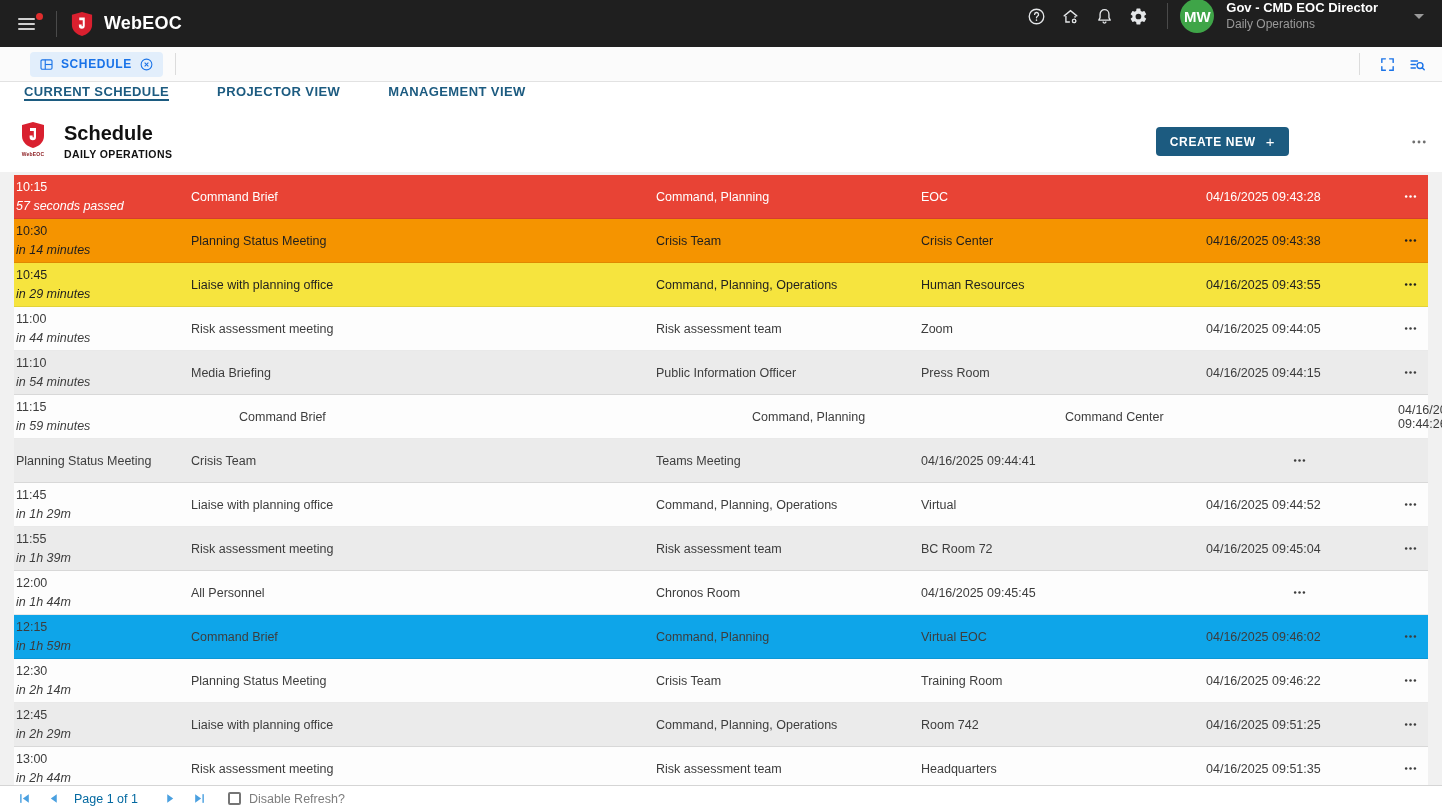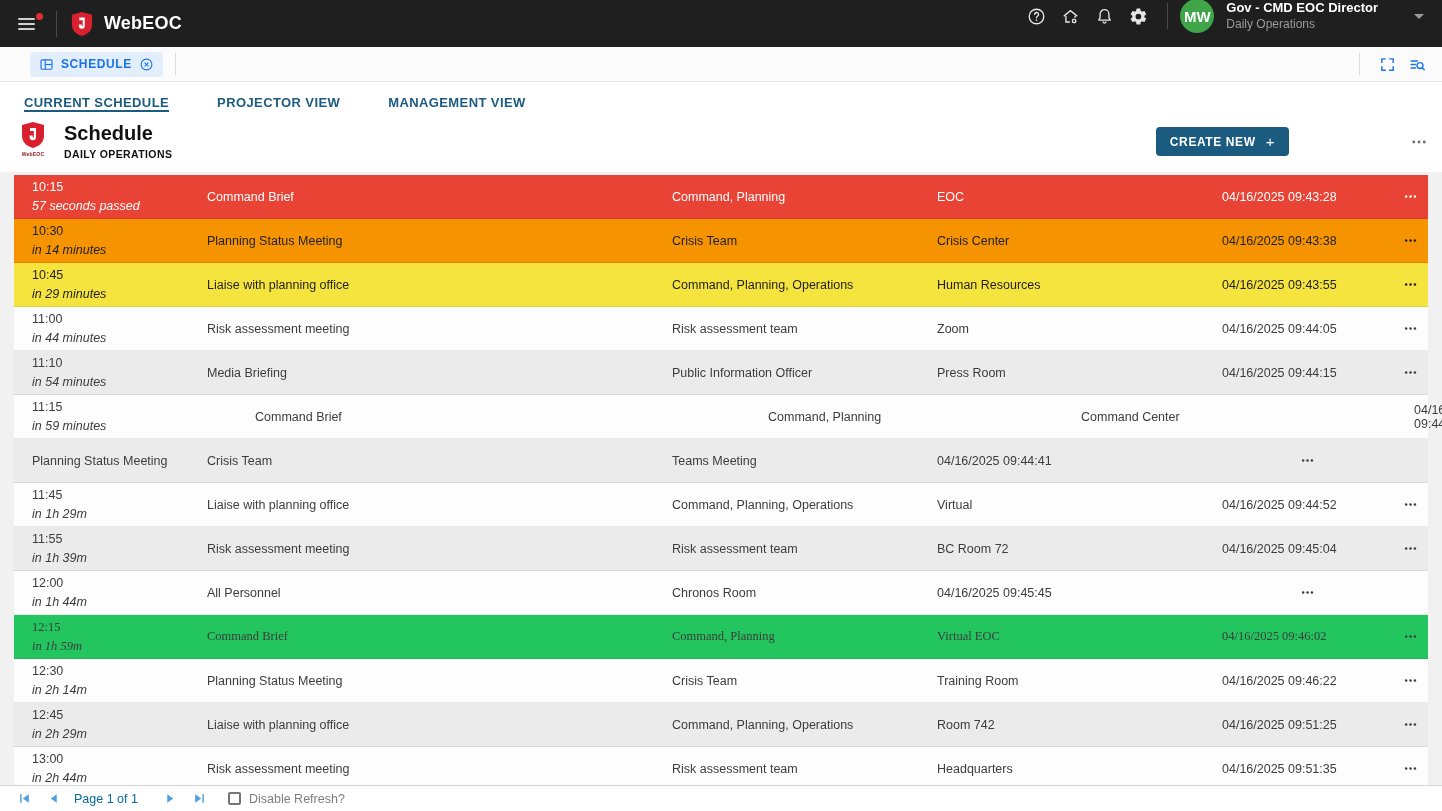--- a/index.html
+++ b/index.html
@@ -36,7 +36,7 @@
   .ts-right { padding-right:10px; }
 
   
-  .subtabs { position:absolute; top:82px; left:0; width:1442px; height:30px; background:#ffffff; display:flex; align-items:flex-end; padding-left:24px; }
+  .subtabs { position:absolute; top:82px; left:0; width:1442px; height:30px; background:#ffffff; display:flex; align-items:flex-start; padding-left:24px; }
   .subtab { display:flex; align-items:center; font-size:13px; font-weight:bold; letter-spacing:.4px; color:#1c5b80; margin-right:48px; cursor:pointer; border-bottom:2px solid transparent; padding-top:2px; }
   .subtab.active { border-bottom-color:#1c5b80; }
 

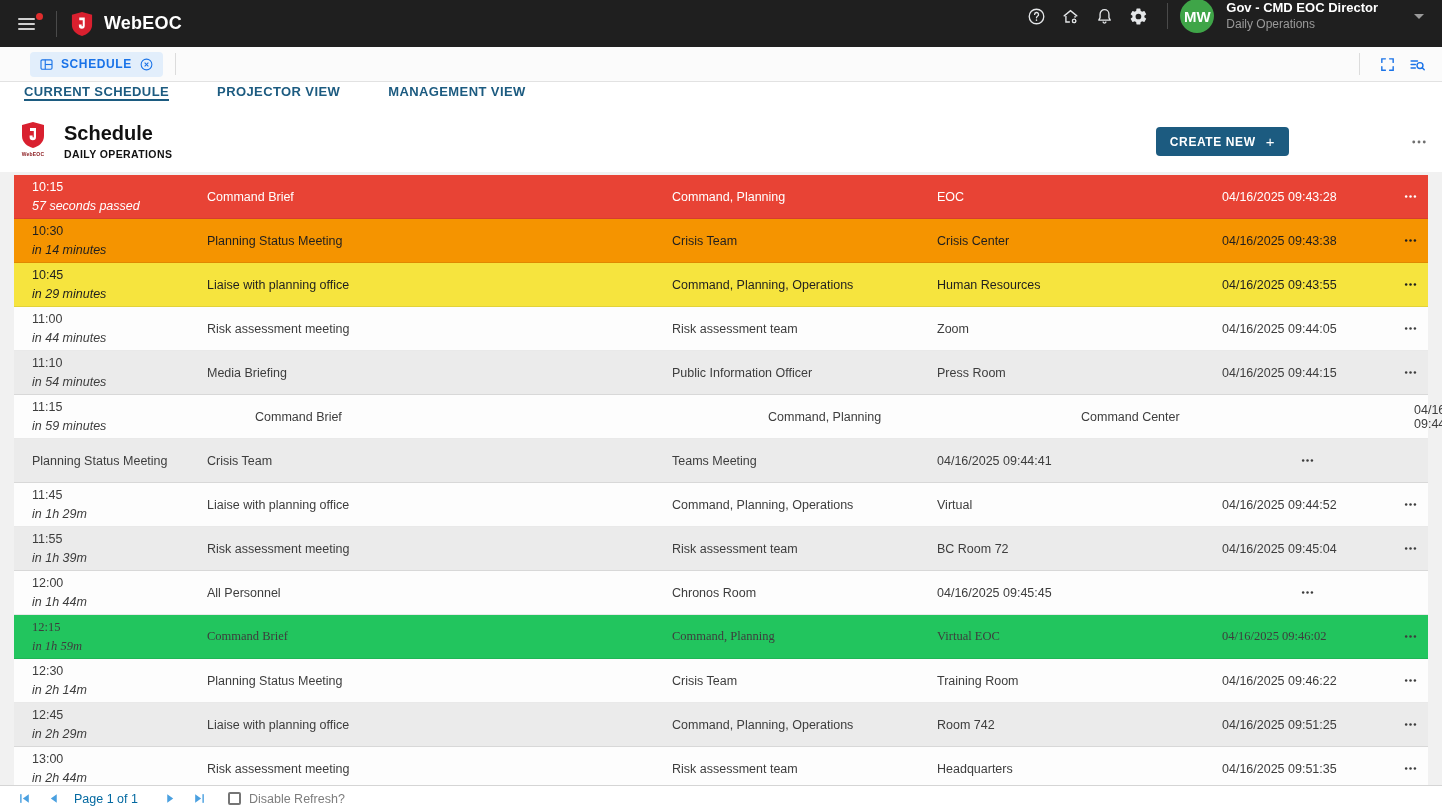--- a/index.html
+++ b/index.html
@@ -54,7 +54,7 @@
 
   
   .table-wrap { position:absolute; top:172px; left:0; width:1442px; height:613px; background:#f1f1f1; padding:3px 14px 0 14px; overflow:hidden; }
-  .sched-row { width:1414px; height:44px; display:grid; grid-template-columns:175px 465px 265px 285px 1fr 36px; align-items:center; padding-left:18px; border-bottom:1px solid rgba(0,0,0,.08); font-size:12.5px; cursor:pointer; }
+  .sched-row { width:1414px; height:44px; display:grid; grid-template-columns:175px 465px 265px 285px 1fr 36px; align-items:center; padding-left:2px; border-bottom:1px solid rgba(0,0,0,.08); font-size:12.5px; cursor:pointer; }
   .cell-time { line-height:1.45; }
   .cell-time .t { display:block; }
   .cell-time .cd { display:block; font-style:italic; }

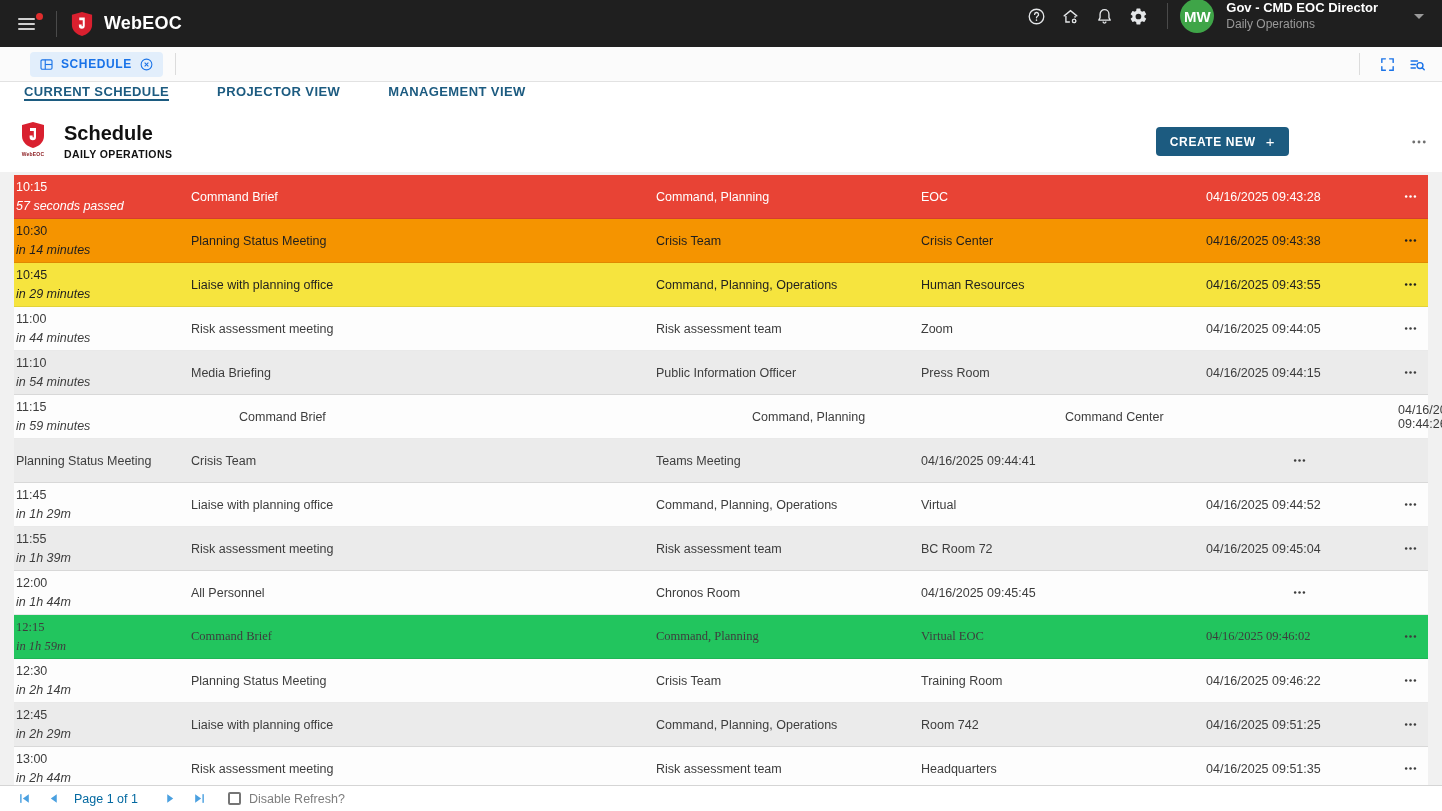--- a/index.html
+++ b/index.html
@@ -371,7 +371,7 @@
           </svg>
     </div>
   </div>
-      <div class="sched-row" style="background: #22c55e; color: rgb(61, 61, 61); font-family: Liberation Serif, serif;">
+      <div class="sched-row" style="background: #0ea5e9; color: rgb(61, 61, 61);">
     <div class="cell-time">
       <span class="t">12:15</span>
       <span class="cd">in 1h 59m</span>

